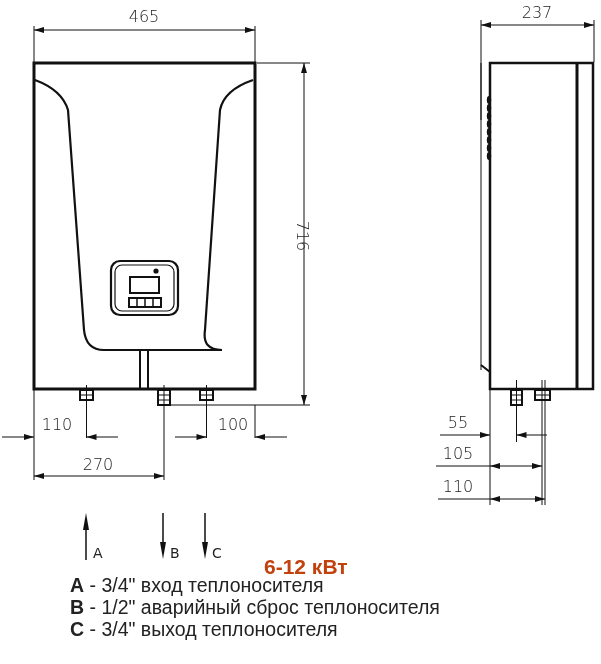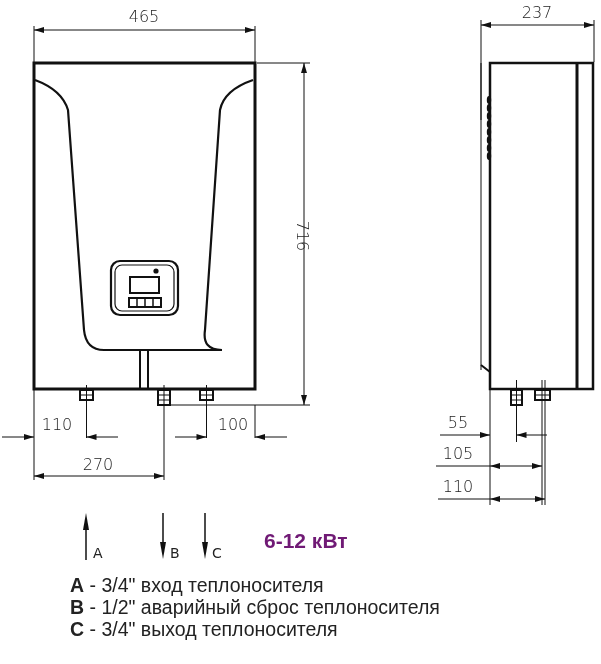--- a/index.html
+++ b/index.html
@@ -10,7 +10,7 @@
   .legend { position: absolute; left: 70px; top: 574px; font-size: 19.5px; color: #222; line-height: 22px; }
   .legend .row { white-space: nowrap; }
   .legend b { font-weight: bold; }
-  .power { position: absolute; left: 264px; top: 529px; font-size: 21px; font-weight: bold; color: #701a75; }
+  .power { position: absolute; left: 264px; top: 555px; font-size: 21px; font-weight: bold; color: #c2410c; }
 </style>
 </head>
 <body>

